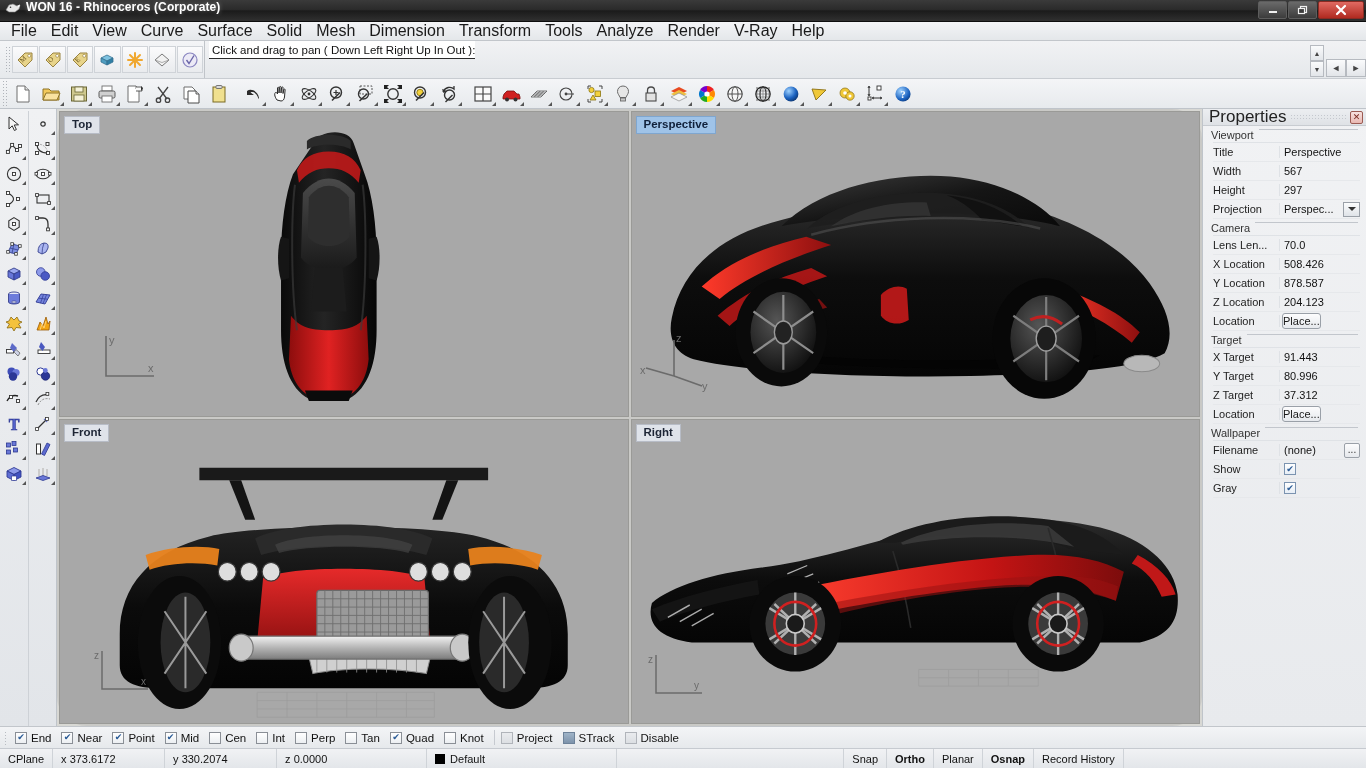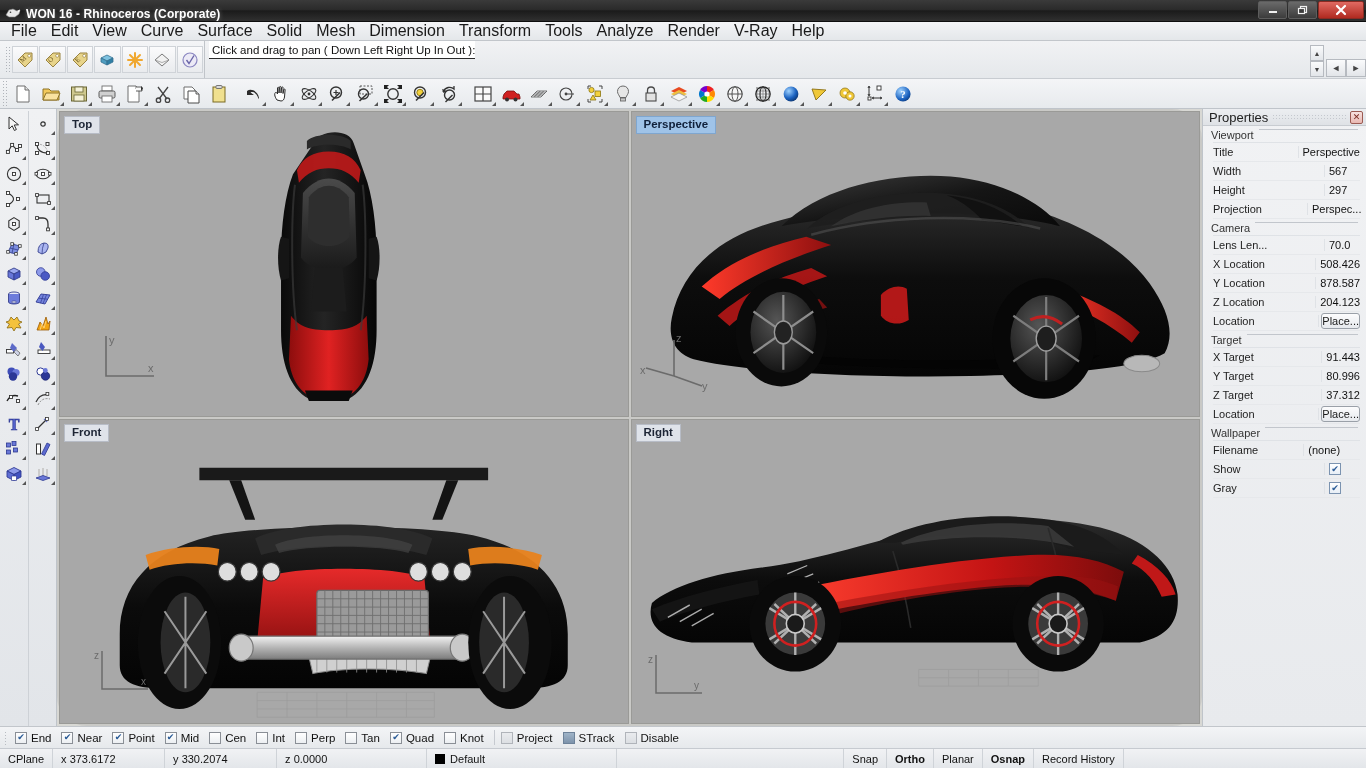--- a/index.html
+++ b/index.html
@@ -22,7 +22,7 @@
   .titlebar {
     height: 22px; flex: 0 0 22px;
     background: linear-gradient(to bottom, #3a3a3a 0%, #2b2b2b 45%, #1b1b1b 52%, #303030 100%);
-    display: flex; align-items: flex-end;
+    display: flex; align-items: flex-start;
     position: relative;
     border-bottom: 1px solid #0d0d0d;
   }

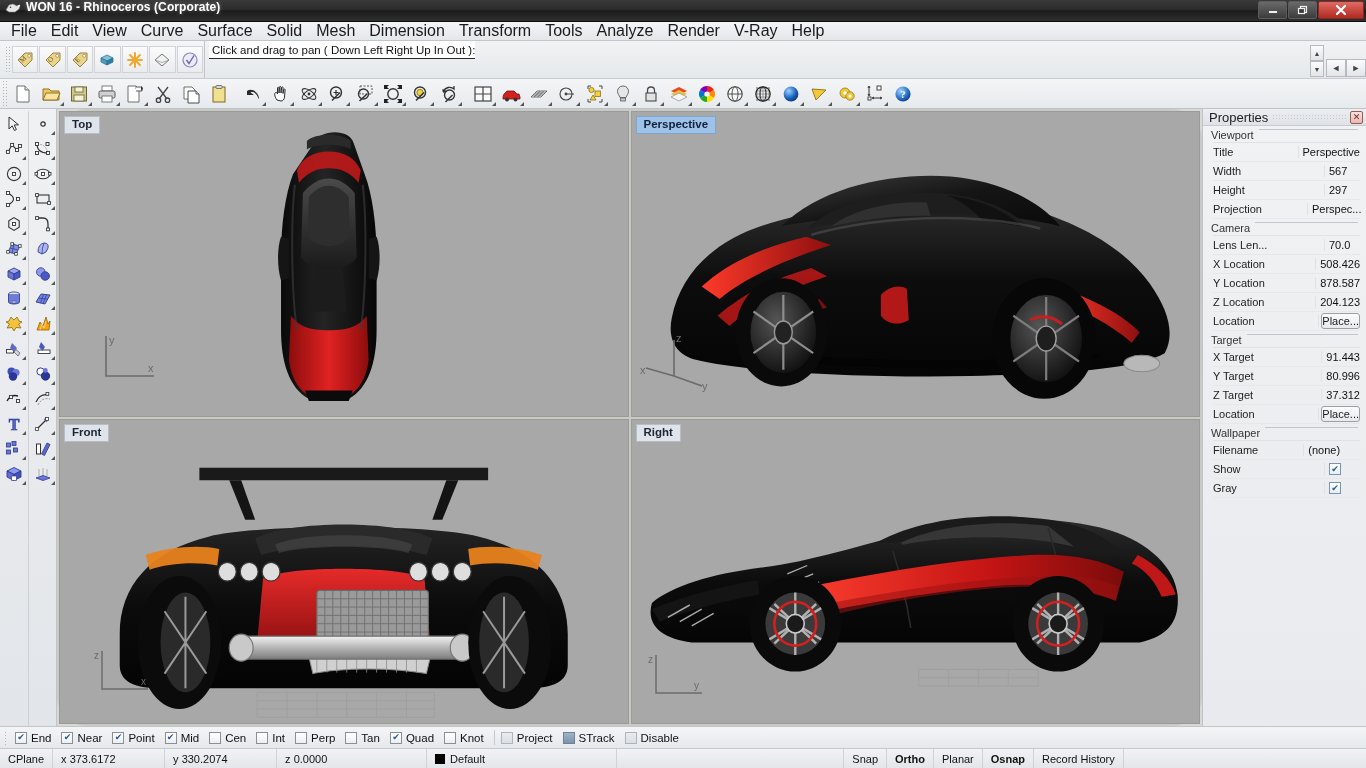--- a/index.html
+++ b/index.html
@@ -195,7 +195,7 @@
     background: linear-gradient(to bottom,#eceef1,#dfe2e6);
     border-bottom: 1px solid #c8ccd1;
   }
-  .props-head .ttl { font-size: 13px; color:#222; }
+  .props-head .ttl { font-size: 17px; color:#222; }
   .props-head .grip {
     flex:1; height:7px; margin:0 4px;
     background-image: radial-gradient(#c4c8ce 35%, transparent 36%);

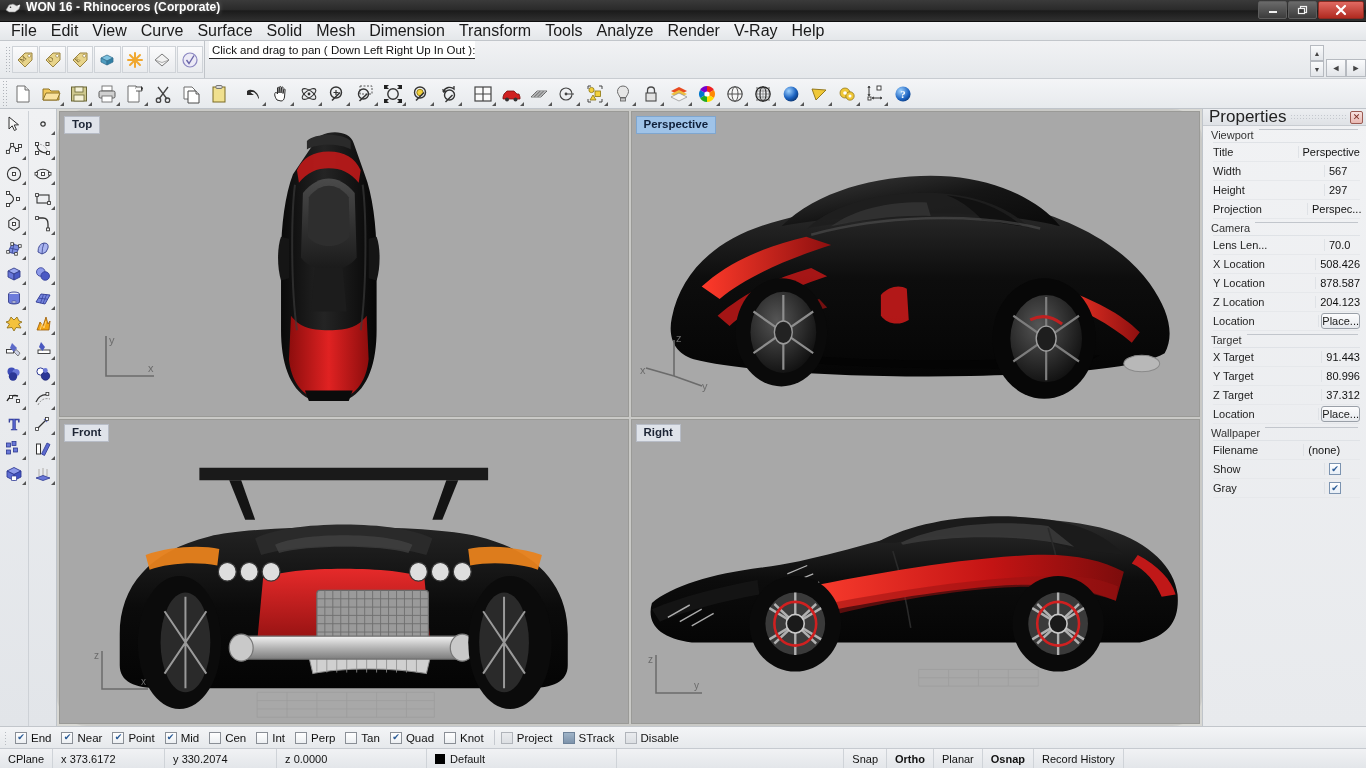--- a/index.html
+++ b/index.html
@@ -217,7 +217,6 @@
   .prow {
     display:flex; align-items:center; height:19px;
     border-bottom: 1px solid #e6e8eb;
-    gap: 45px;
   }
   .prow .k { width: 66px; color:#222; font-size:11px; }
   .prow .v { flex:1; color:#111; font-size:11px; padding-left:4px; }

